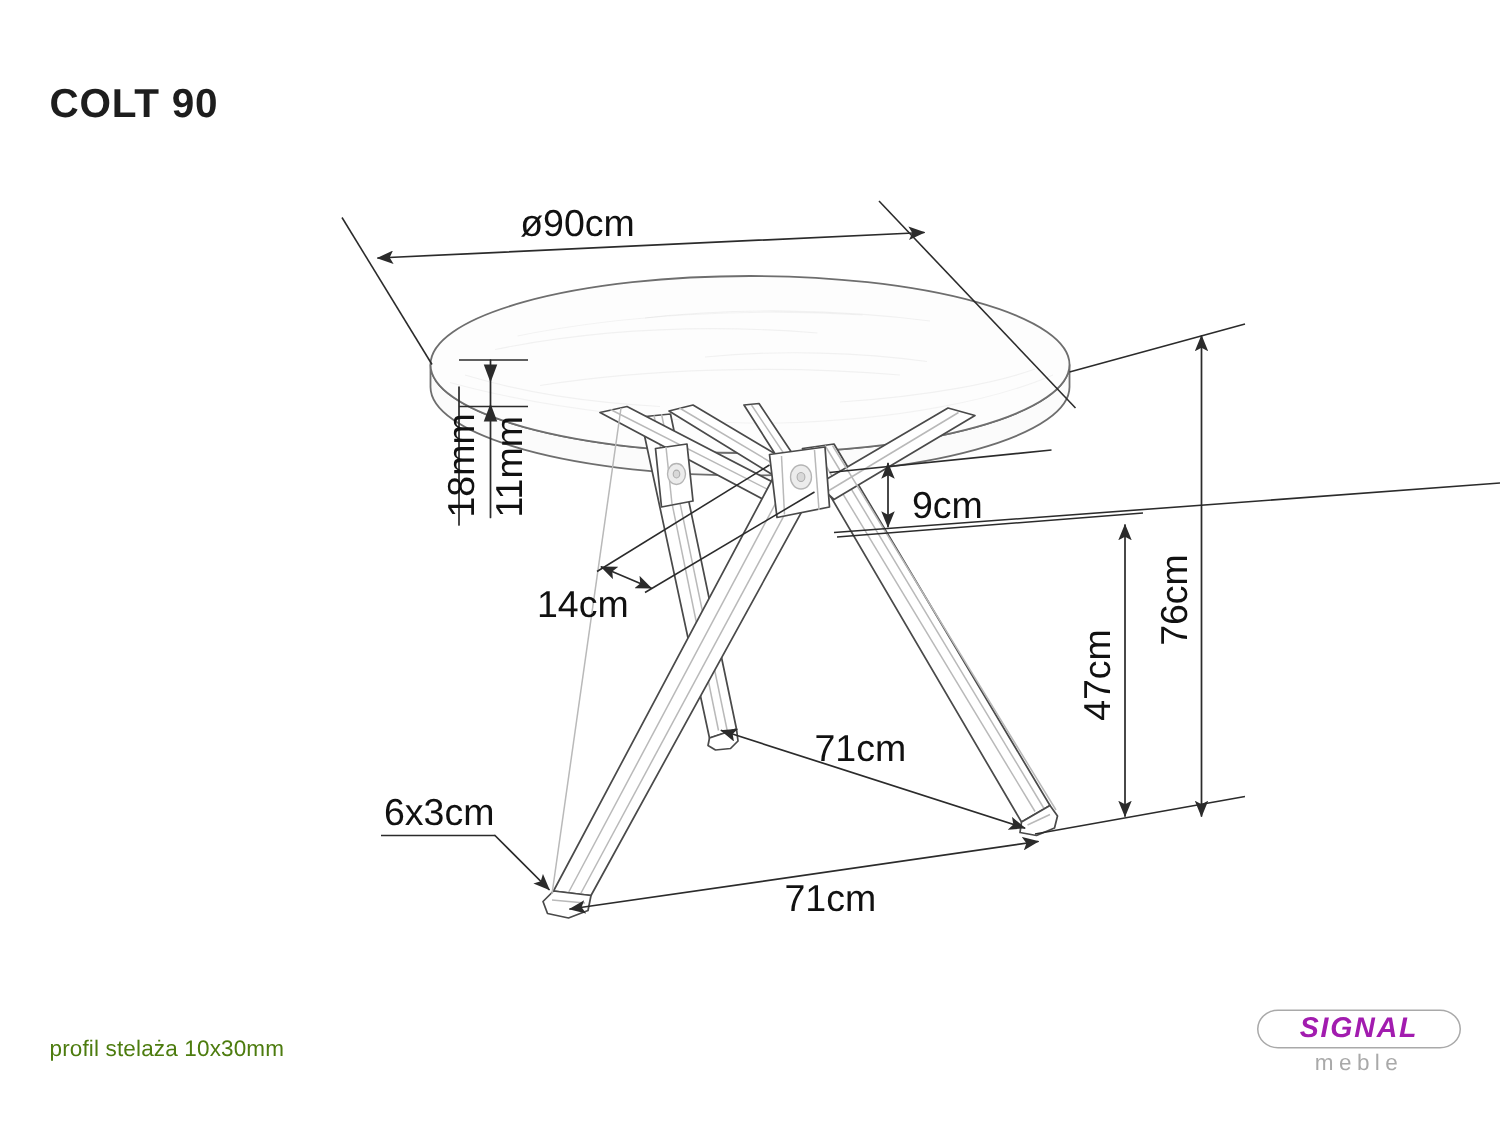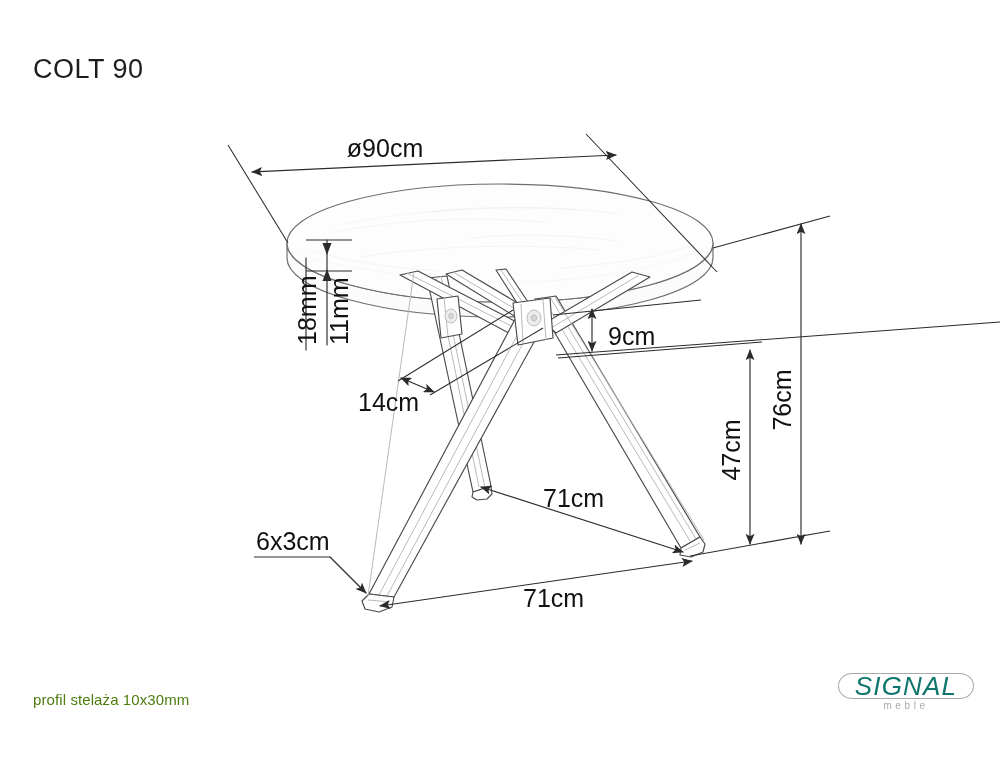--- a/index.html
+++ b/index.html
@@ -9,7 +9,7 @@
 
   .page-title{
     position:absolute;left:33px;top:54px;
-    font-size:27px;font-weight:400;letter-spacing:.5px;color:#1d1d1d;
+    font-size:27px;font-weight:700;letter-spacing:.5px;color:#1d1d1d;
   }
   .footnote{
     position:absolute;left:33px;top:691px;

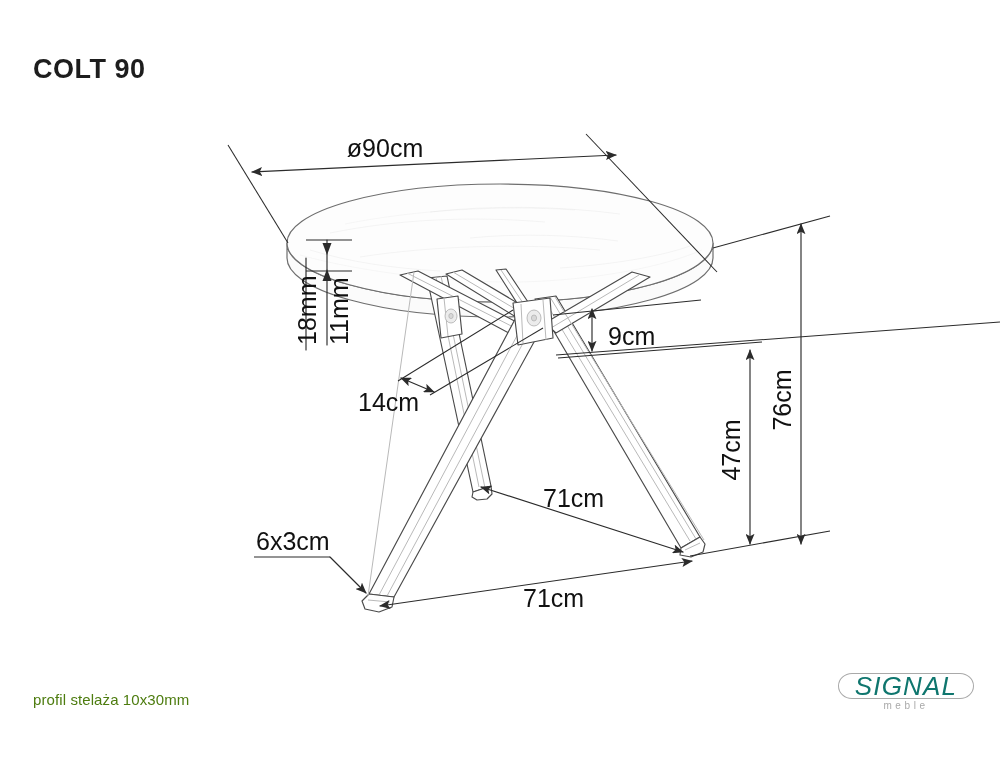--- a/index.html
+++ b/index.html
@@ -24,8 +24,8 @@
   .logo-word{
     position:absolute;left:0;top:0;width:136px;height:26px;
     display:flex;align-items:center;justify-content:center;
-    font-size:26px;font-weight:normal;font-style:italic;
-    letter-spacing:1.2px;color:#0f766e;
+    font-size:19px;font-weight:bold;font-style:italic;
+    letter-spacing:1.2px;color:#a21caf;
   }
   .logo-sub{
     position:absolute;left:0;top:27px;width:136px;

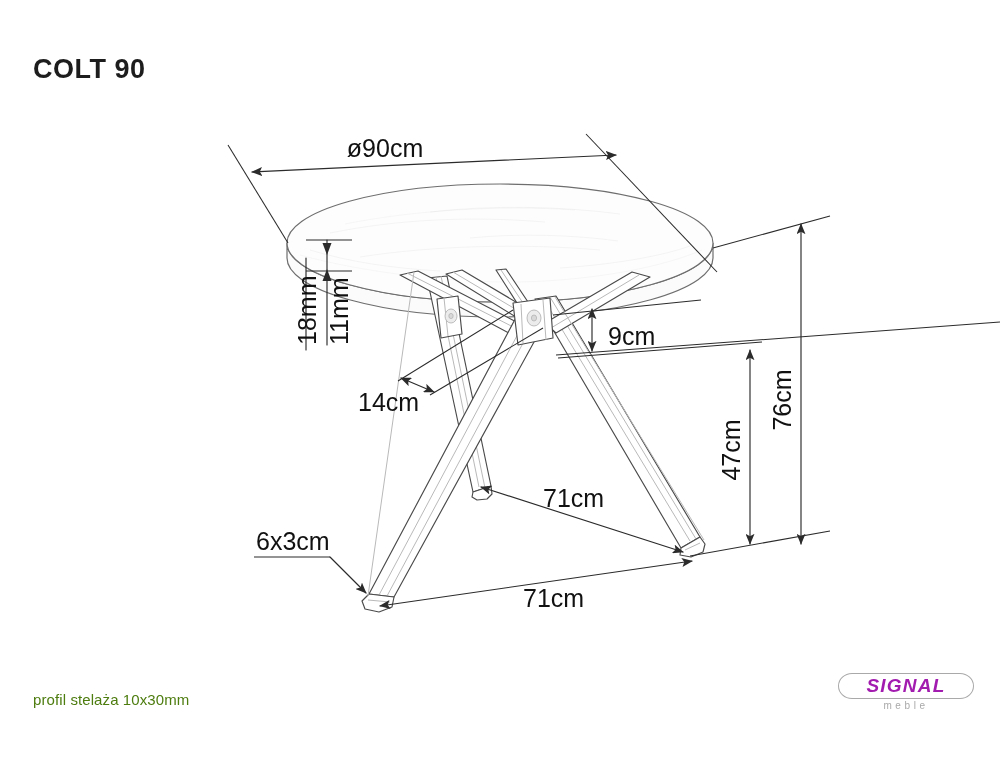--- a/index.html
+++ b/index.html
@@ -29,7 +29,7 @@
   }
   .logo-sub{
     position:absolute;left:0;top:27px;width:136px;
-    text-align:center;font-size:10px;letter-spacing:3.6px;color:#a9a9a9;
+    text-align:center;font-size:15px;letter-spacing:3.6px;color:#a9a9a9;
   }
   
   svg{position:absolute;left:0;top:0;}

